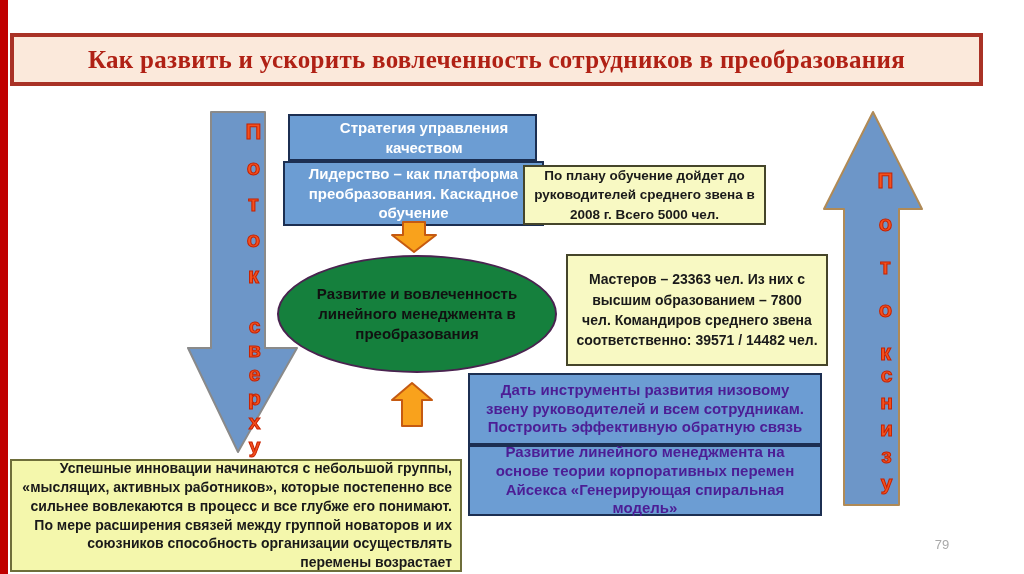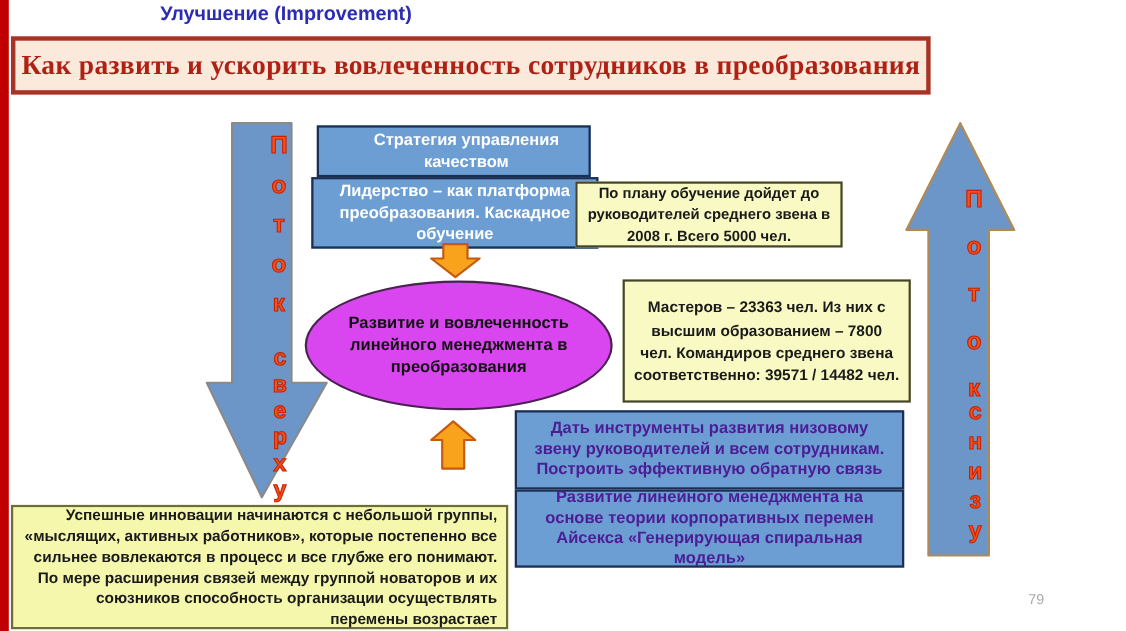--- a/index.html
+++ b/index.html
@@ -41,7 +41,6 @@
 
   <div class="red-stripe"></div>
 
-  <div class="kicker">Улучшение (Improvement)</div>
 
   <div class="title-box">
     <span>Как развить и ускорить вовлеченность сотрудников в преобразования</span>

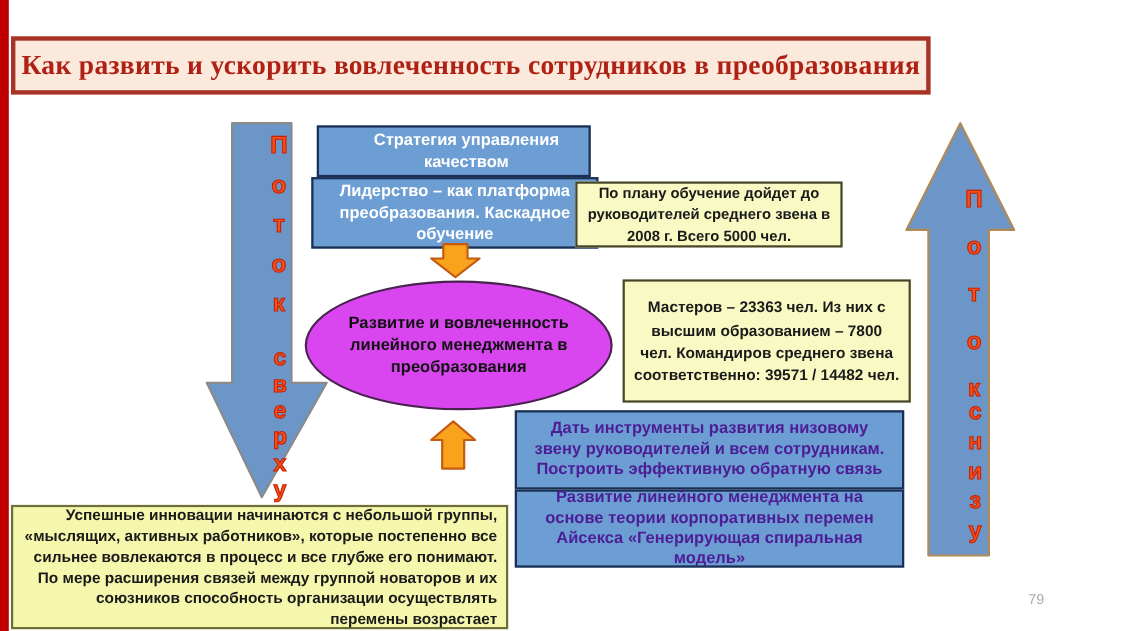--- a/index.html
+++ b/index.html
@@ -8,7 +8,7 @@
   .red-stripe{position:absolute;left:0;top:0;width:8px;height:574px;background:#c00000;}
   .kicker{position:absolute;left:110px;top:2px;width:300px;text-align:center;
           font-size:18px;font-weight:bold;color:#2b2bb4;}
-  .title-box{position:absolute;left:10px;top:33px;width:836px;height:53px;
+  .title-box{position:absolute;left:10px;top:33px;width:973px;height:53px;
              background:#fbe9db;border:4px solid #a93226;box-sizing:border-box;
              display:flex;align-items:center;justify-content:center;}
   .title-box span{font-family:"Liberation Serif",serif;font-weight:bold;font-size:25px;

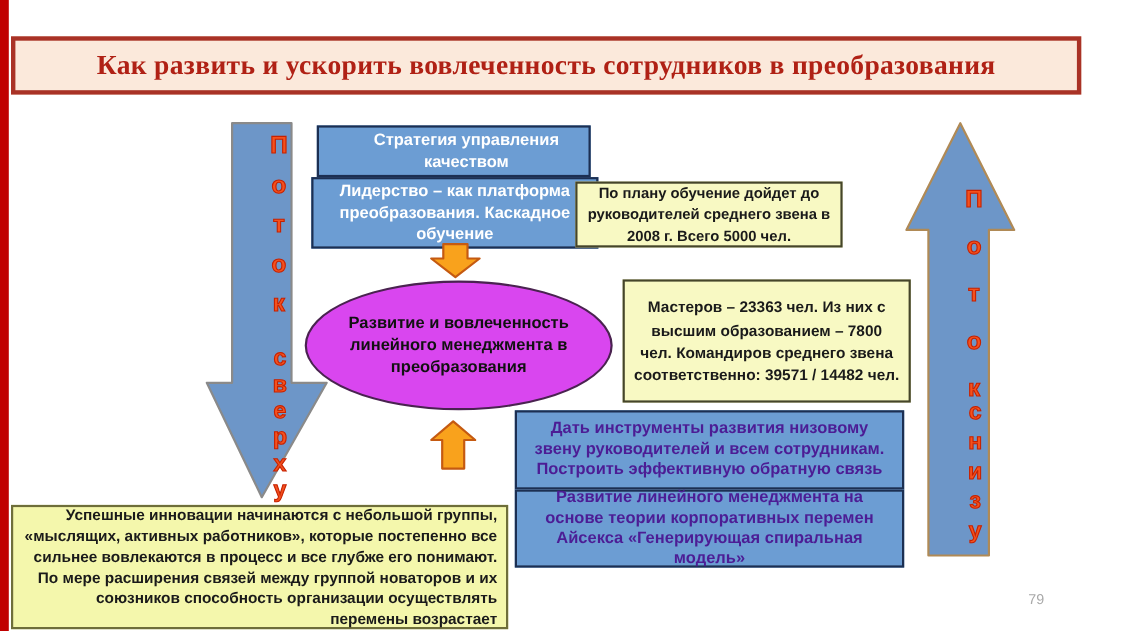--- a/index.html
+++ b/index.html
@@ -23,7 +23,7 @@
              color:#1a1a1a;font-weight:bold;font-size:13.5px;line-height:1.45;}
   .yellowbox.big{background:#f4f7ac;border:2px solid #6e6e3a;font-size:14px;line-height:1.34;text-align:right;}
   .ellipse{position:absolute;left:277px;top:255px;width:280px;height:118px;
-           background:#d946ef;border:2px solid #4a2350;border-radius:50%;box-sizing:border-box;
+           background:#15803d;border:2px solid #4a2350;border-radius:50%;box-sizing:border-box;
            display:flex;align-items:center;justify-content:center;text-align:center;
            color:#111;font-weight:bold;font-size:15px;line-height:1.35;}
   .flow-arrow{position:absolute;}

